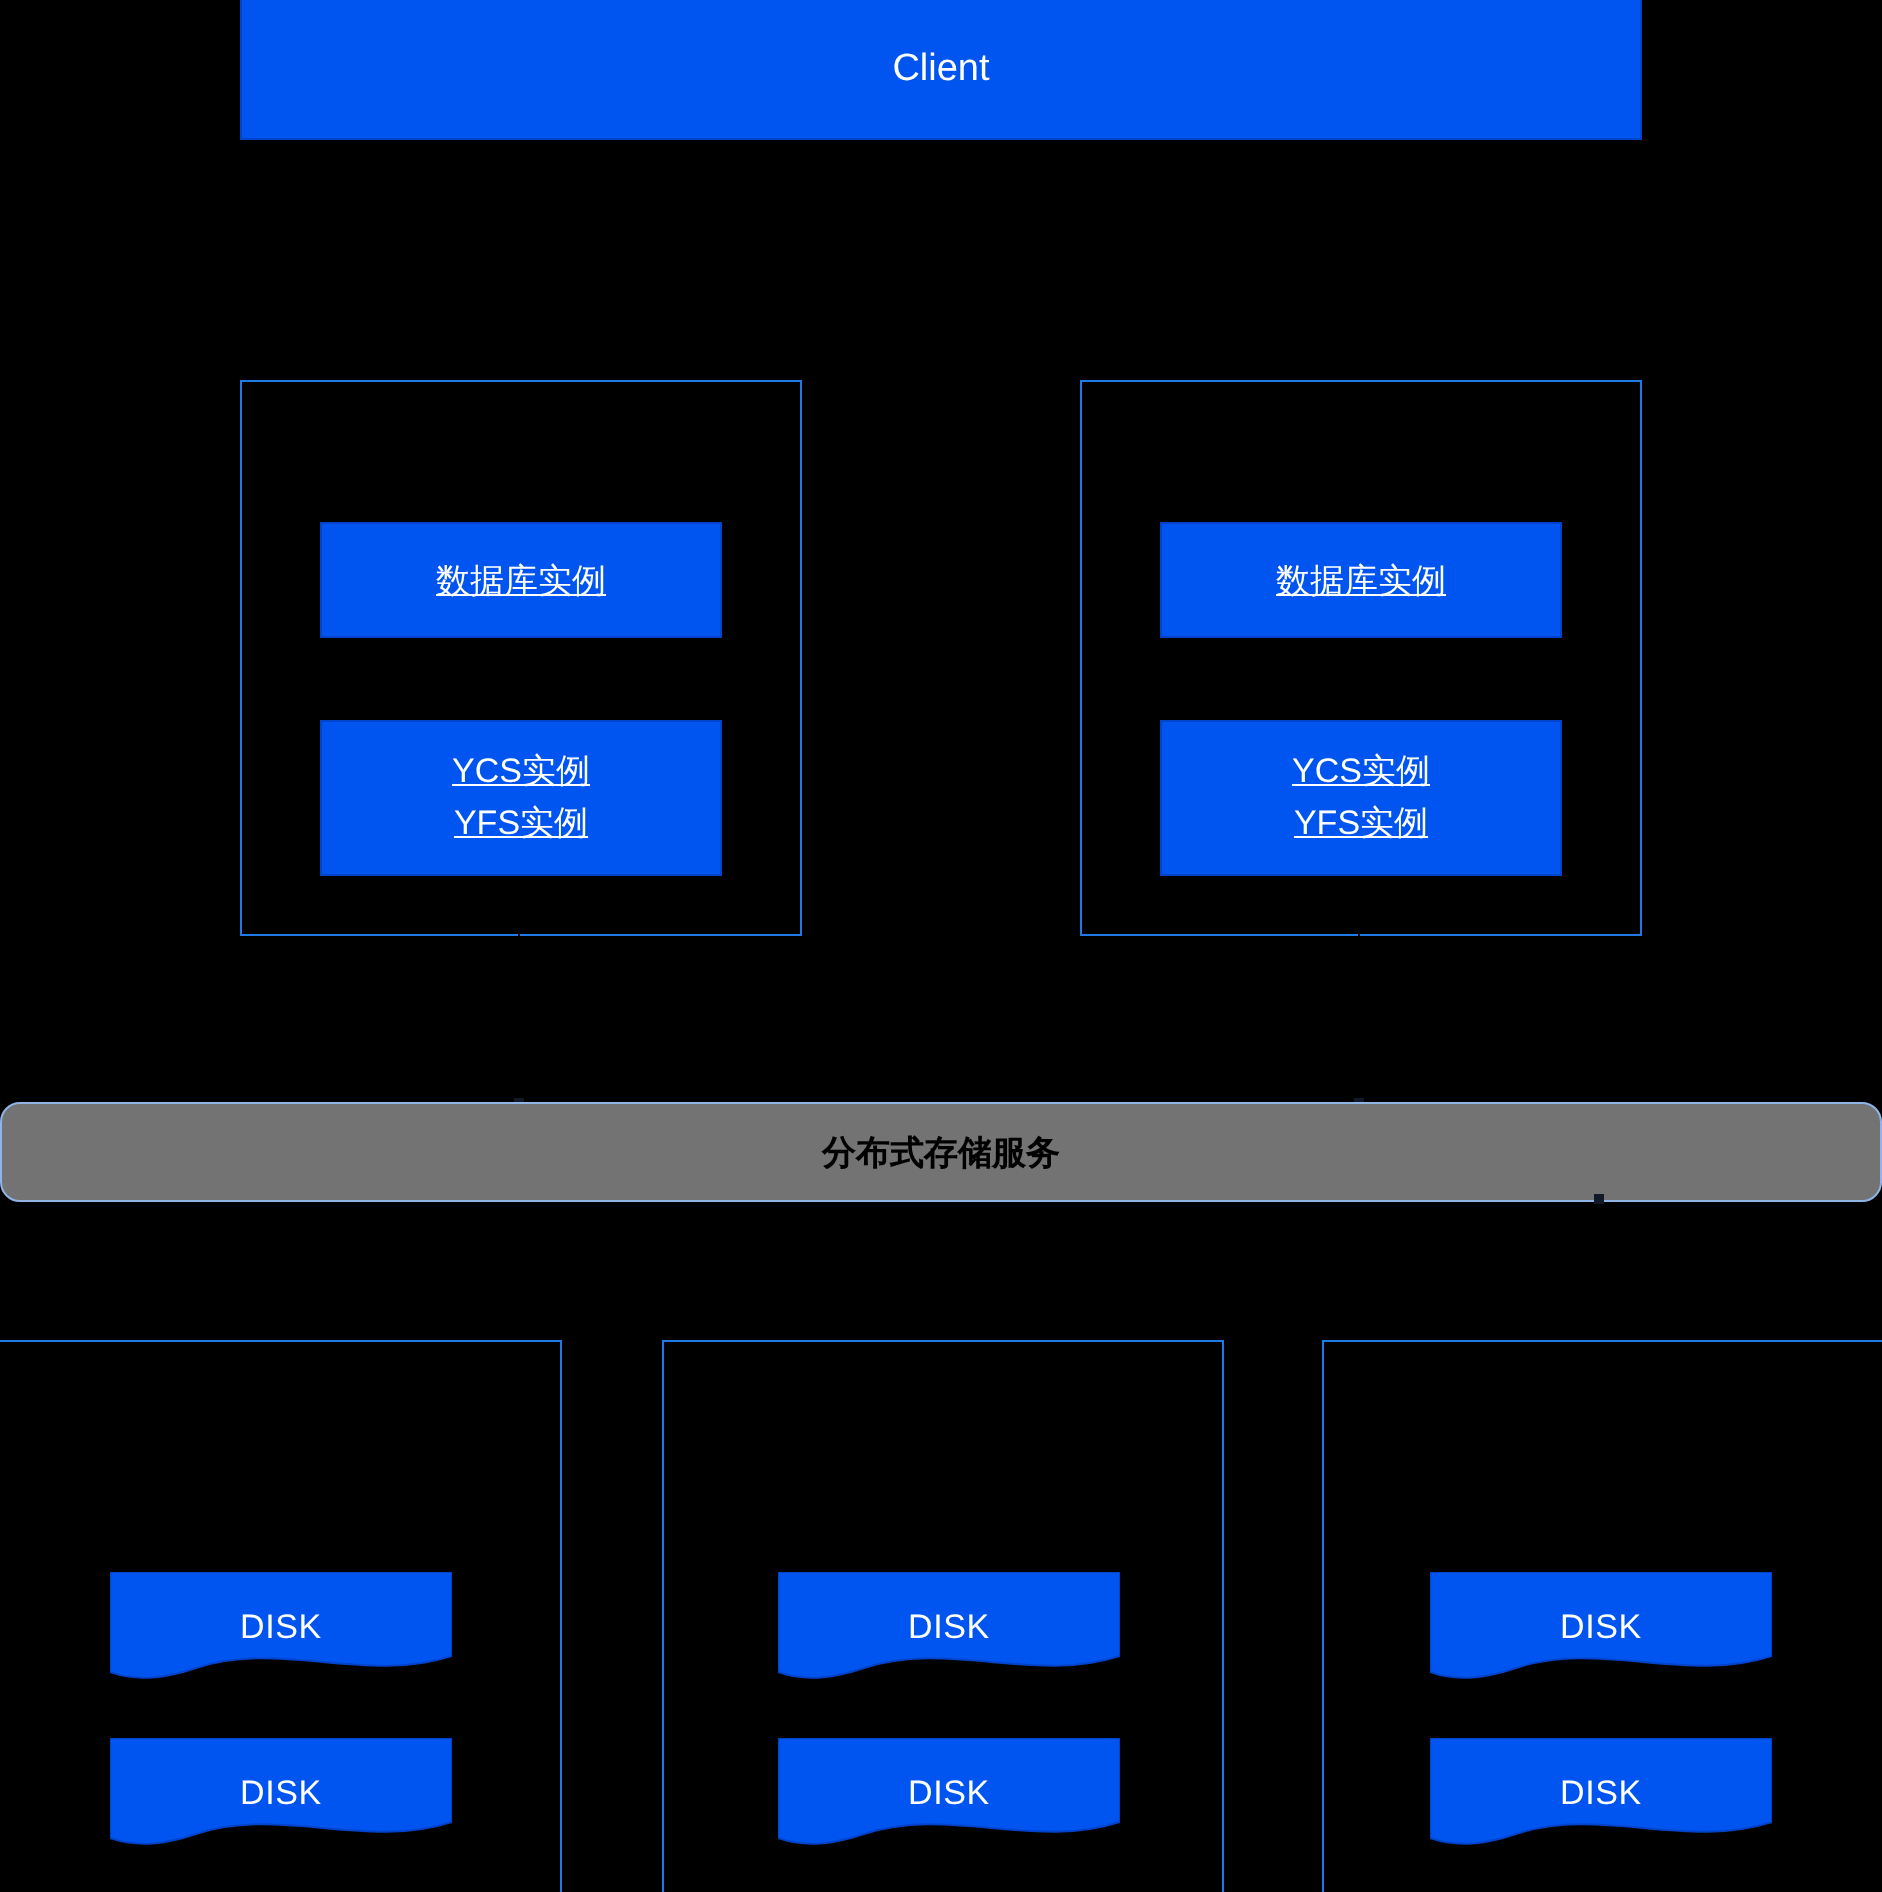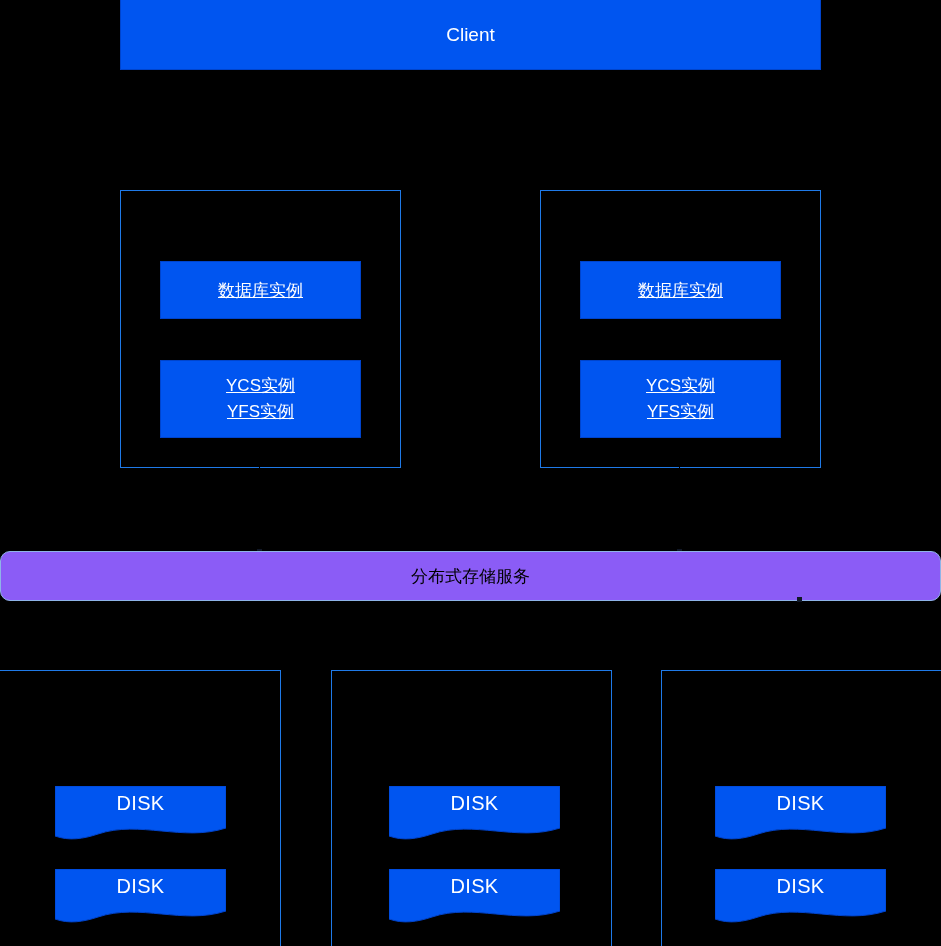--- a/index.html
+++ b/index.html
@@ -17,8 +17,8 @@
   .group{background:transparent;border:1px solid #1f7ae8;}
 
   
-  .band{background:#8b5cf6;border:1px solid #8fb4e8;border-radius:10px;
-        color:#000000;font-weight:normal;}
+  .band{background:#737373;border:1px solid #8fb4e8;border-radius:10px;
+        color:#000000;font-weight:bold;}
 
   
   .conn{position:absolute;background:#000000;}

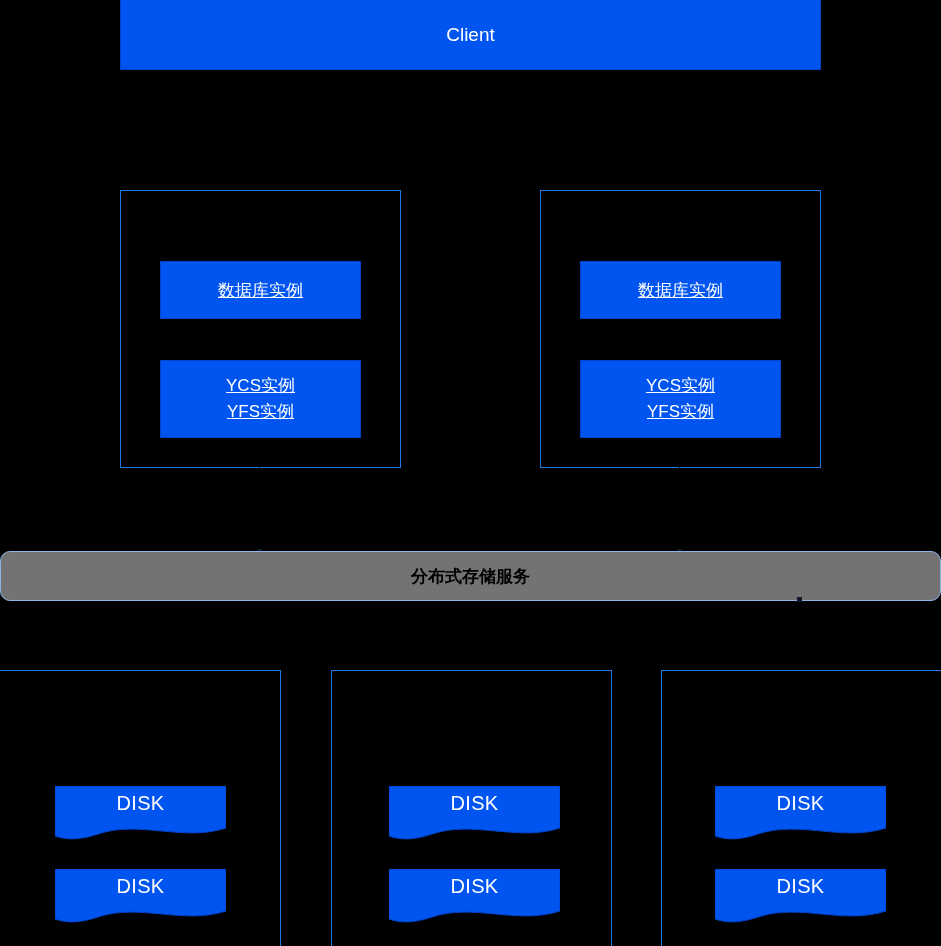--- a/index.html
+++ b/index.html
@@ -26,8 +26,8 @@
 
   .tape{position:absolute;}
   .tape svg{display:block;width:100%;height:100%;}
-  .tape .lbl{position:absolute;left:0;right:0;top:6px;text-align:center;
-             color:#ffffff;font-size:20px;letter-spacing:.3px;}
+  .tape .lbl{position:absolute;left:0;right:0;top:18px;text-align:center;
+             color:#ffffff;font-size:17px;letter-spacing:.3px;}
 
   .t-client{font-size:19px;}
   .t-inst{font-size:17px;text-decoration:underline;}

